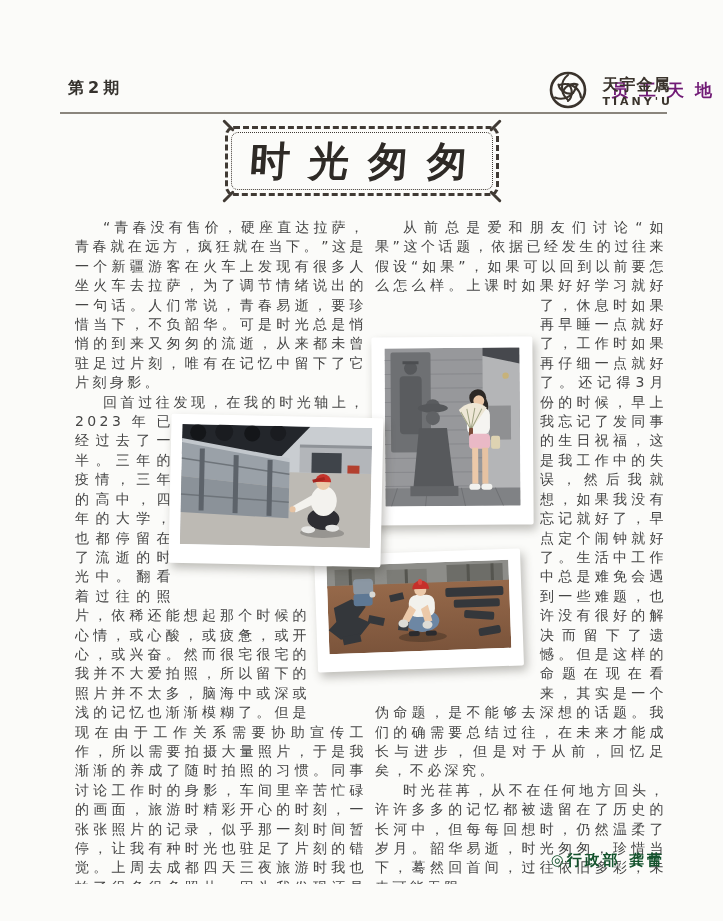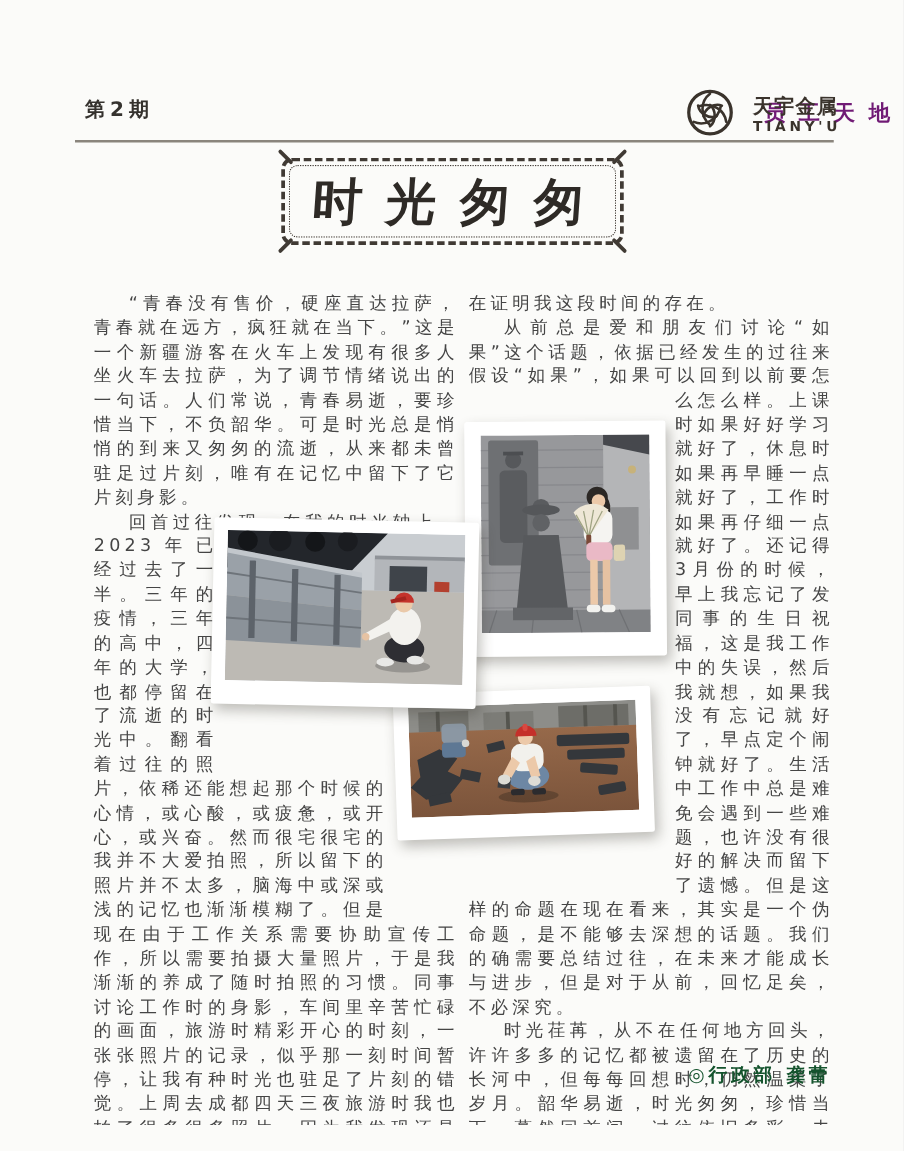--- a/index.html
+++ b/index.html
@@ -34,7 +34,7 @@
   
   .col{position:absolute;top:218px;width:292px;height:666px;overflow:hidden;
     font-size:14px;line-height:19.4px;letter-spacing:3.4px;
-    text-align:justify;text-align-last:left;color:#454545;margin-top:16px;}
+    text-align:justify;text-align-last:left;color:#454545;}
   .col-left{left:75px;}
   .col-right{left:375px;}
   .col p{margin:0;}

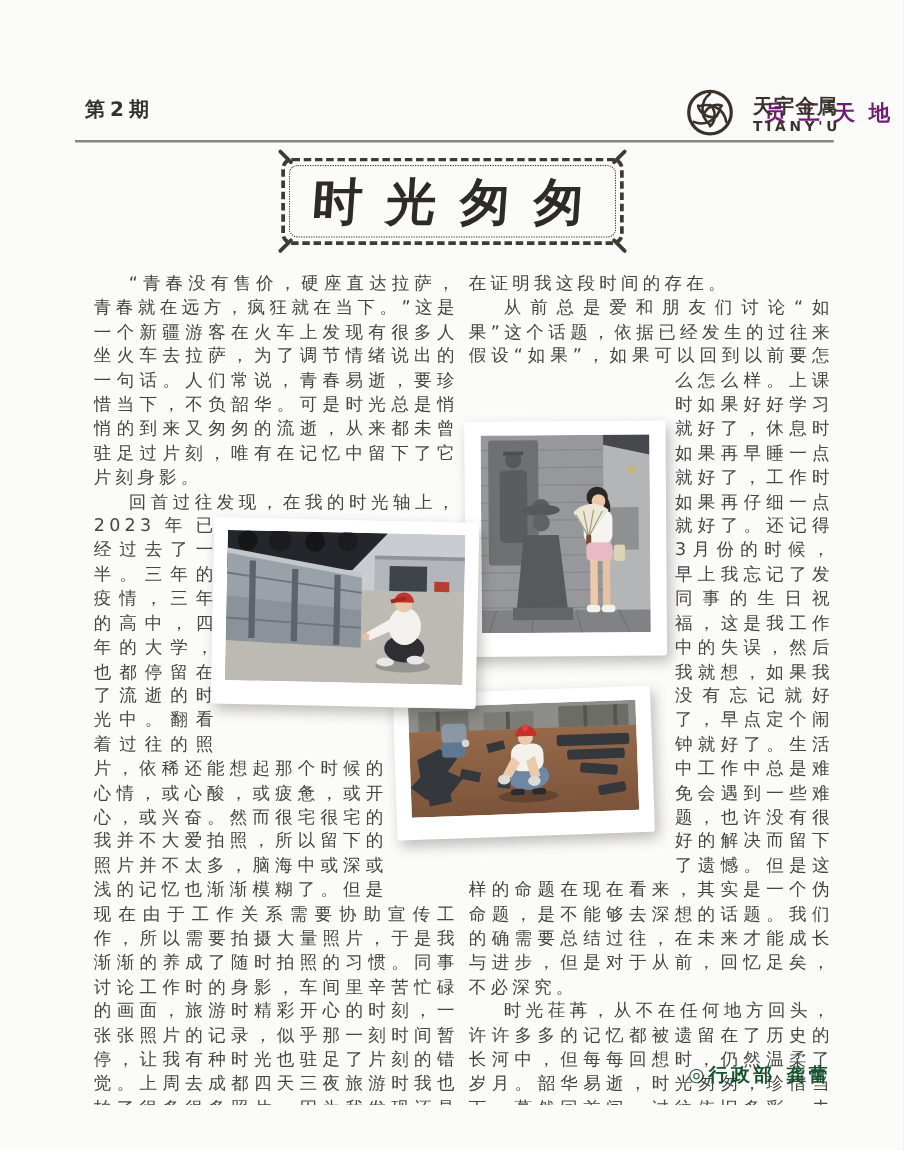--- a/index.html
+++ b/index.html
@@ -101,7 +101,6 @@
   <div class="col col-right">
     <div class="fl" style="height:95px"></div>
     <div class="flb" style="width:165px;height:388px"></div>
-    <p>在证明我这段时间的存在。</p>
     <p class="ind">从前总是爱和朋友们讨论“如果”这个话题，依据已经发生的过往来假设“如果”，如果可以回到以前要怎么怎么样。上课时如果好好学习就好了，休息时如果再早睡一点就好了，工作时如果再仔细一点就好了。还记得3月份的时候，早上我忘记了发同事的生日祝福，这是我工作中的失误，然后我就想，如果我没有忘记就好了，早点定个闹钟就好了。生活中工作中总是难免会遇到一些难题，也许没有很好的解决而留下了遗憾。但是这样的命题在现在看来，其实是一个伪命题，是不能够去深想的话题。我们的确需要总结过往，在未来才能成长与进步，但是对于从前，回忆足矣，不必深究。</p>
     <p class="ind">时光荏苒，从不在任何地方回头，许许多多的记忆都被遗留在了历史的长河中，但每每回想时，仍然温柔了岁月。韶华易逝，时光匆匆，珍惜当下，蓦然回首间，过往依旧多彩，未来可能无限。</p>
   </div>

